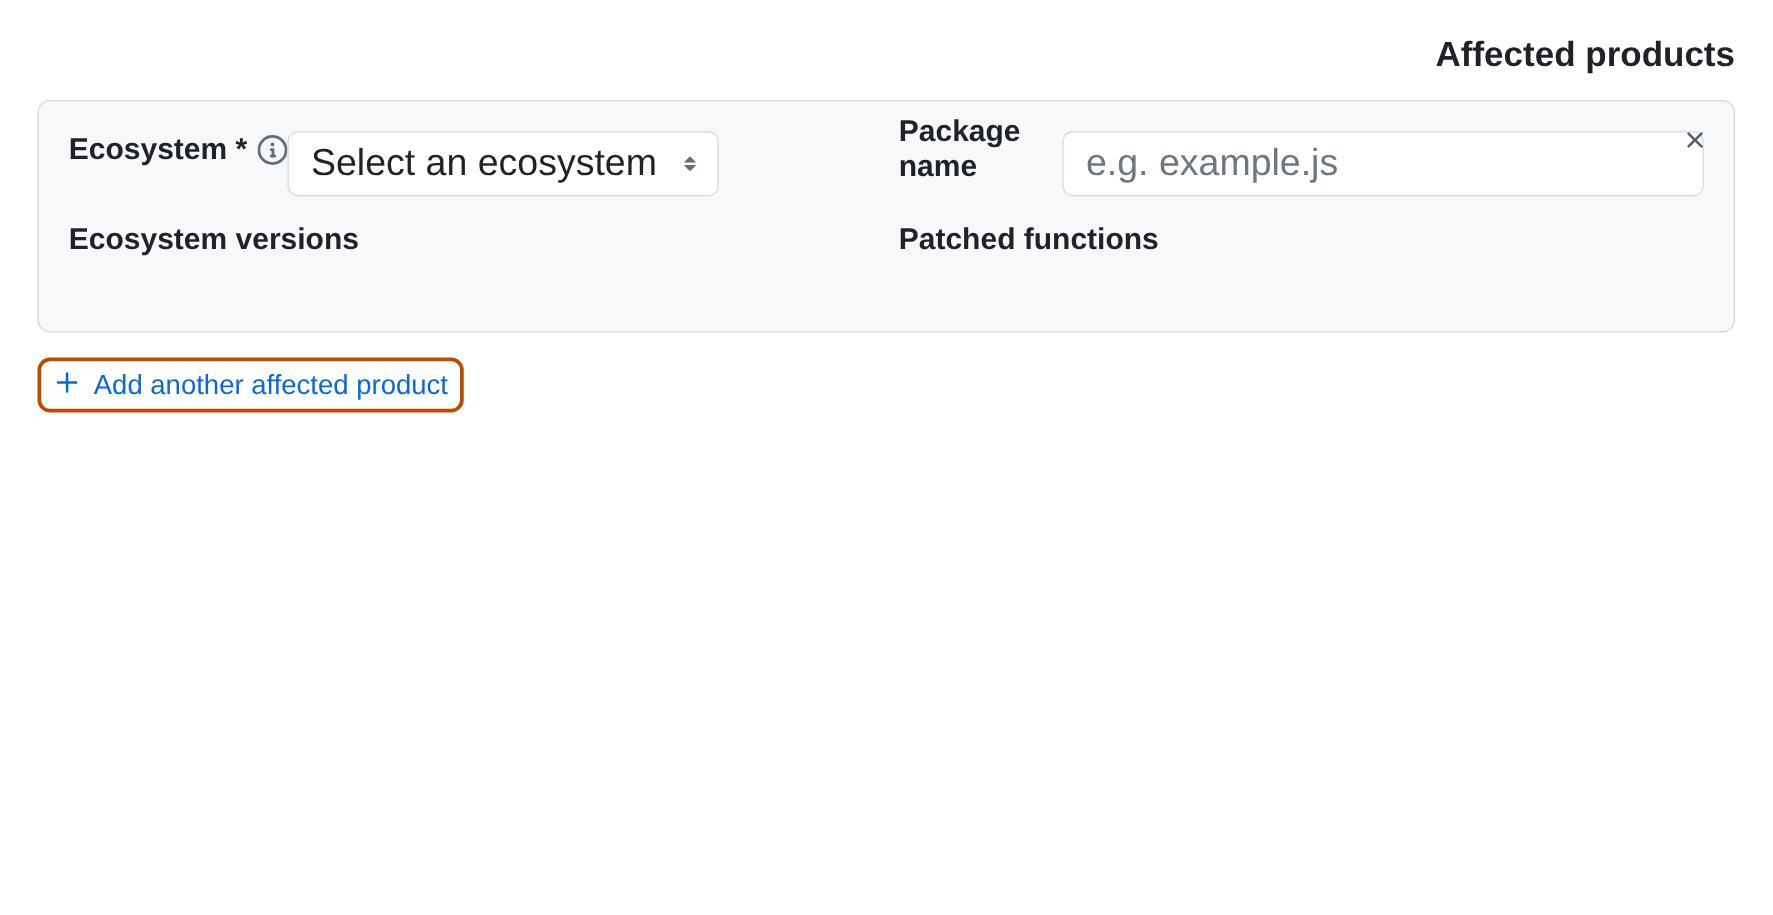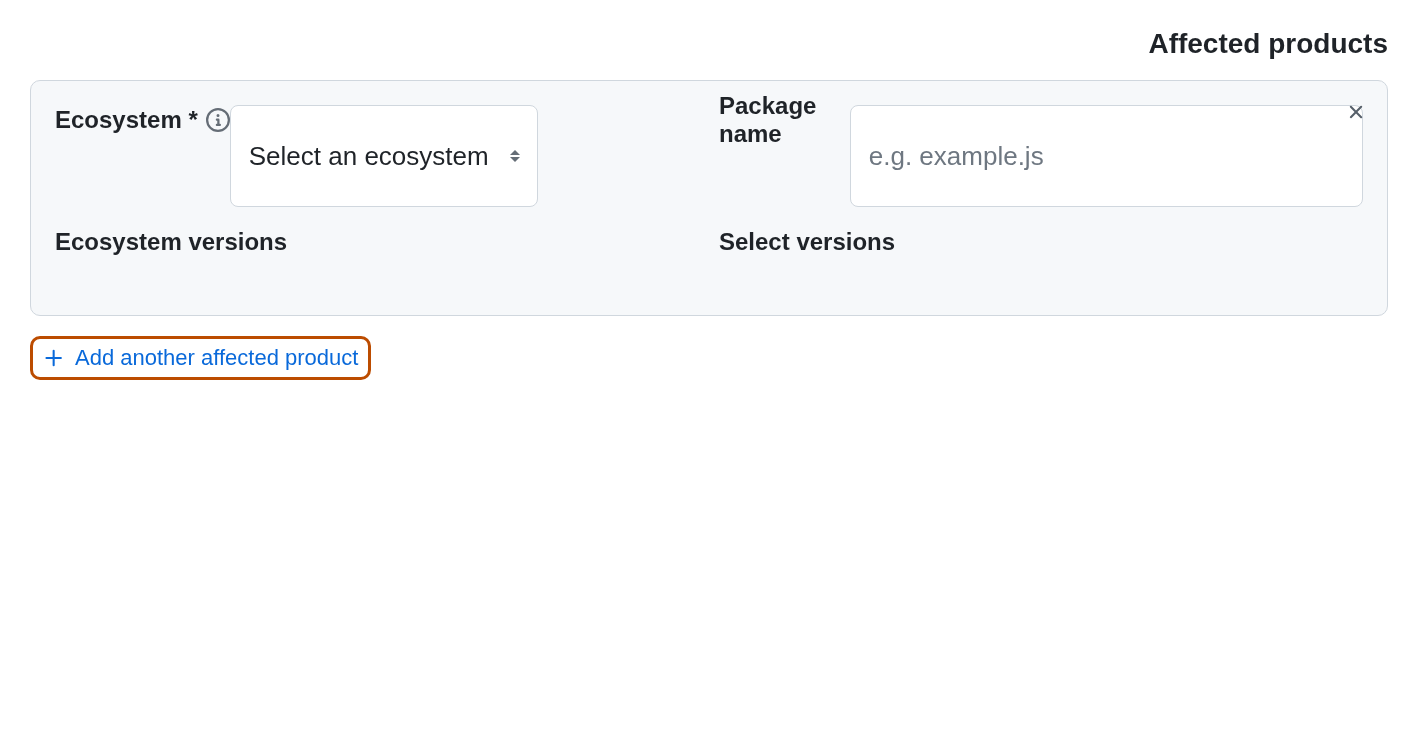--- a/index.html
+++ b/index.html
@@ -71,12 +71,12 @@
   select, .text-input, .textarea {
     width: 100%;
     font-family: inherit;
-    font-size: 26px;
+    font-size: 30px;
     color: #1f2328;
     background: #ffffff;
     border: 1px solid #d0d7de;
     border-radius: 8px;
-    padding: 32px 18px;
+    padding: 4px 18px;
     line-height: 1.4;
   }
   select {

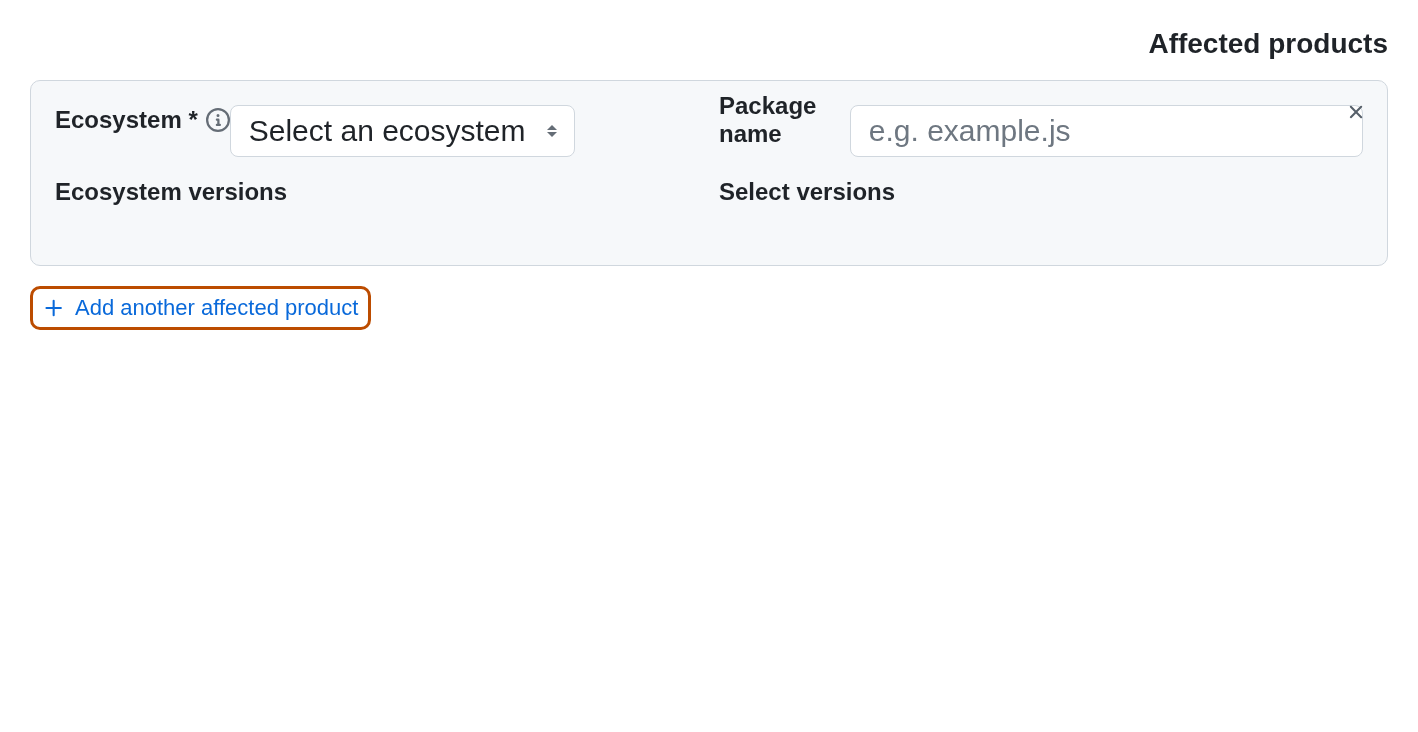--- a/index.html
+++ b/index.html
@@ -186,7 +186,7 @@
     </div>
     <div class="col">
       <div class="label-row">
-        <span class="field-label">Select versions</span>
+        <span class="field-label">Patched functions</span>
       </div>
     </div>
   </div>

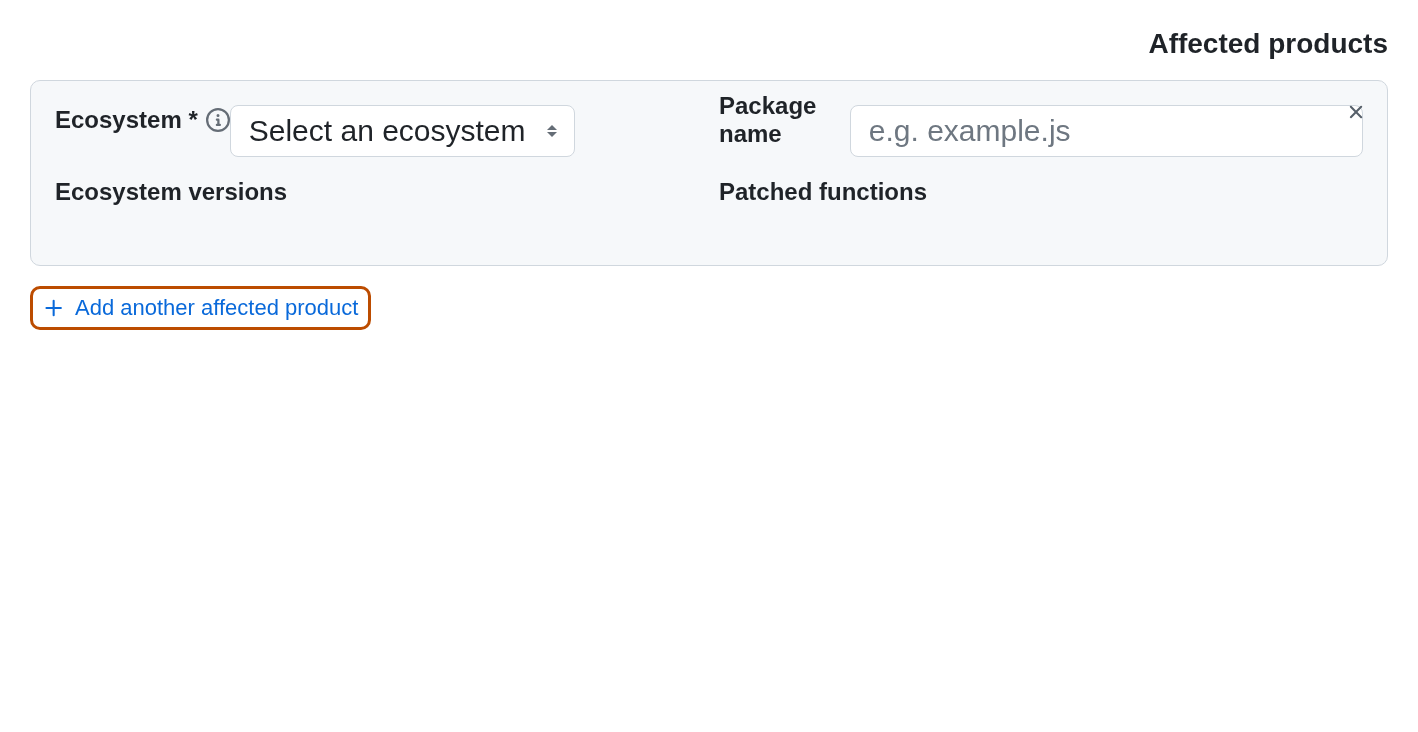--- a/index.html
+++ b/index.html
@@ -115,7 +115,7 @@
   }
   .add-link-wrap {
     display: inline-flex;
-    align-items: center;
+    align-items: flex-start;
     gap: 10px;
     margin-top: 20px;
     padding: 6px 10px;

